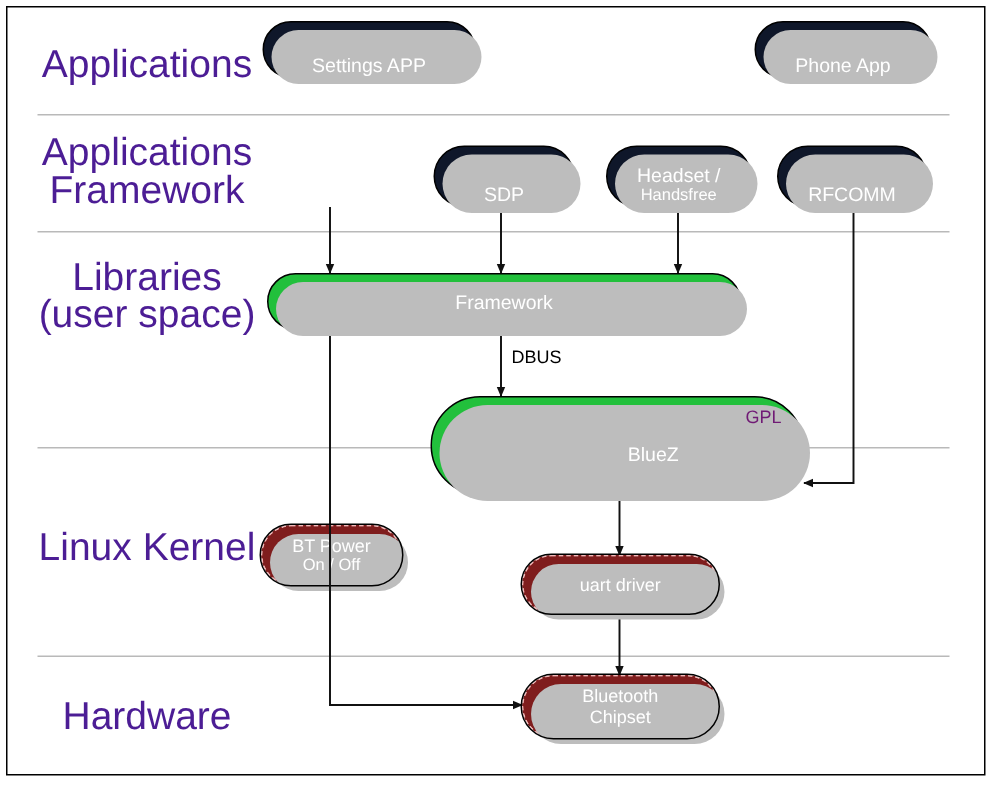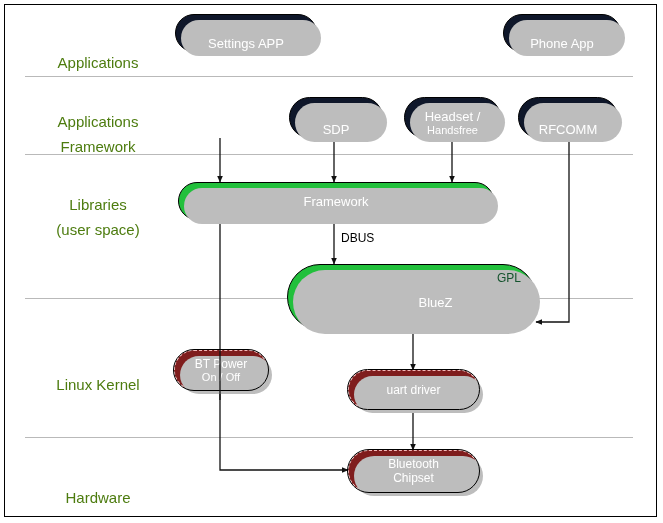--- a/index.html
+++ b/index.html
@@ -35,13 +35,12 @@
   
   .layer-label {
     position: absolute;
-    color: #4d7c0f;
-    font-size: 15px;
+    color: #4c1d95;
+    font-size: 26px;
     line-height: 25px;
     text-align: center;
     white-space: pre-line;
     letter-spacing: 0px;
-    margin-top: 20px;
   }
   
   .node {

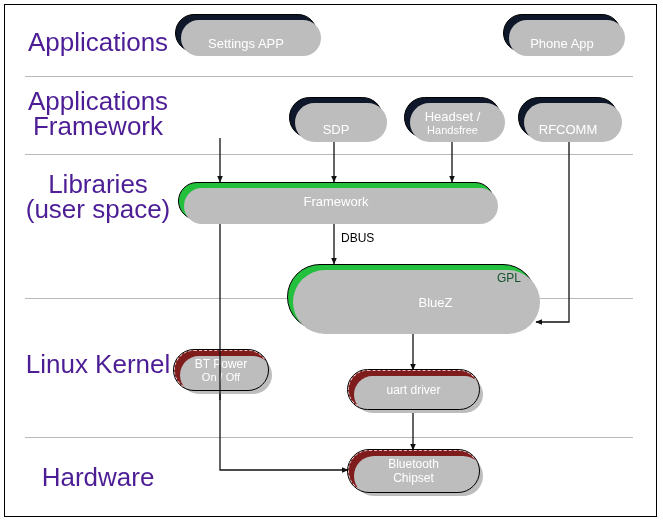--- a/index.html
+++ b/index.html
@@ -99,7 +99,7 @@
     position: absolute;
     right: 14px;
     top: 6px;
-    color: #14532d;
+    color: #701a75;
     font-size: 12px;
     line-height: 14px;
   }

